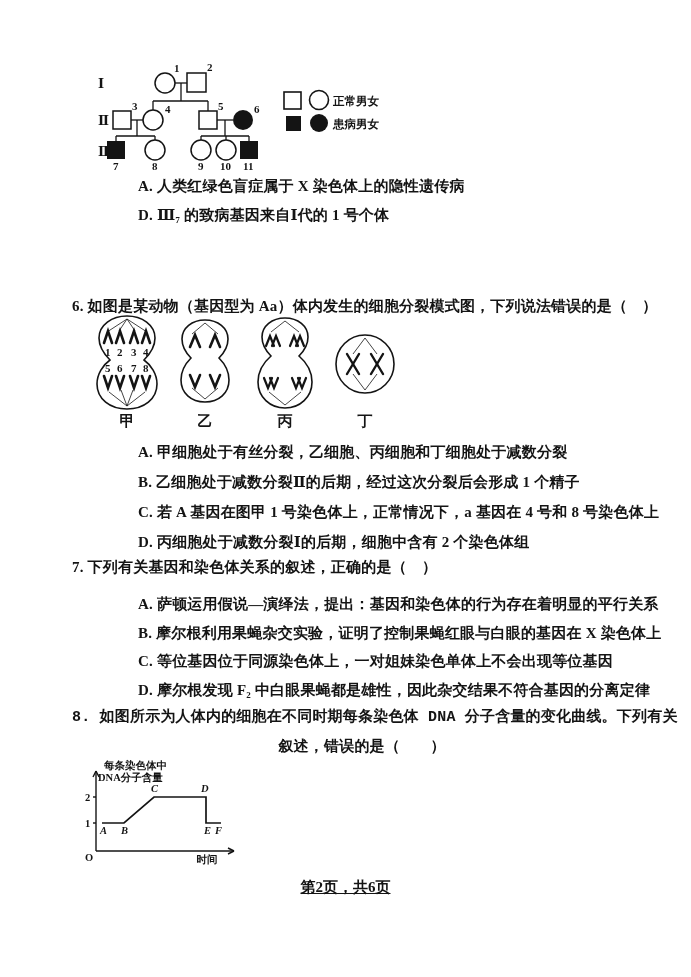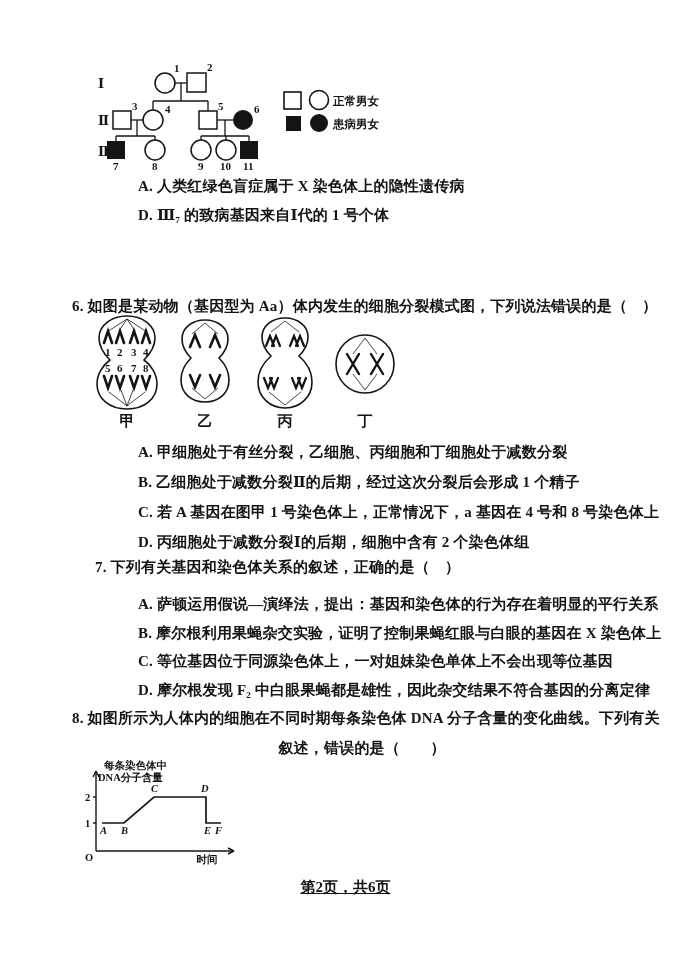--- a/index.html
+++ b/index.html
@@ -194,7 +194,7 @@
   <div class="opt">D. 丙细胞处于减数分裂Ⅰ的后期，细胞中含有 2 个染色体组</div>
 </div>
 
-<div class="abs stem" style="left:72px;top:558px;margin-left:23px;">7. 下列有关基因和染色体关系的叙述，正确的是（　）</div>
+<div class="abs stem" style="left:72px;top:558px;">7. 下列有关基因和染色体关系的叙述，正确的是（　）</div>
 <div class="abs opts q7opts" style="left:106px;top:590px;">
   <div class="opt">A. 萨顿运用假说—演绎法，提出：基因和染色体的行为存在着明显的平行关系</div>
   <div class="opt">B. 摩尔根利用果蝇杂交实验，证明了控制果蝇红眼与白眼的基因在 X 染色体上</div>

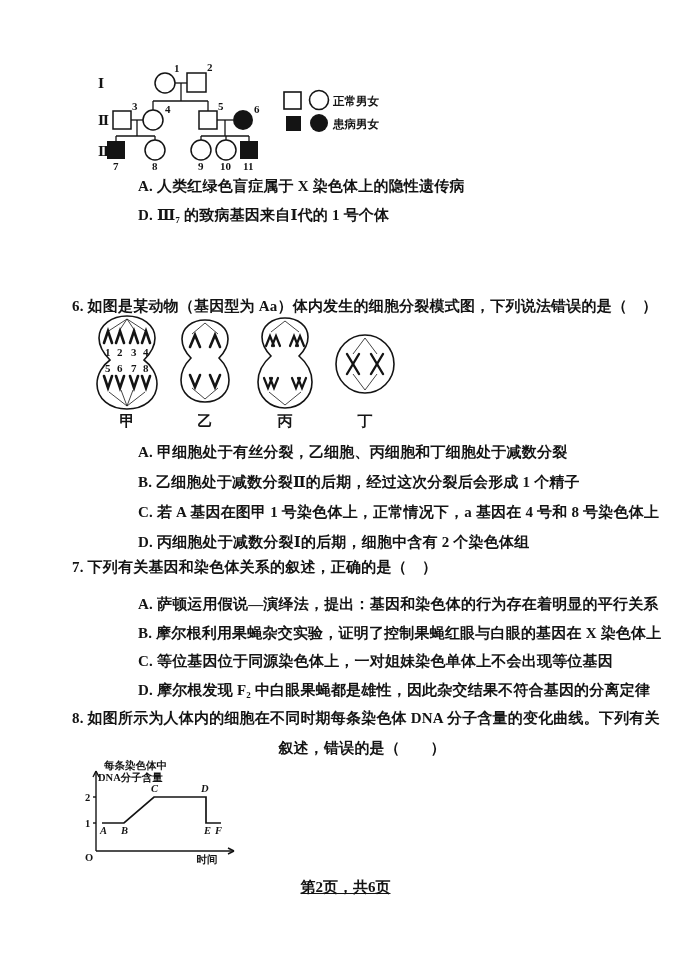--- a/index.html
+++ b/index.html
@@ -202,7 +202,7 @@
   <div class="opt">D. 摩尔根发现 F₂ 中白眼果蝇都是雄性，因此杂交结果不符合基因的分离定律</div>
 </div>
 
-<div class="abs stem2" style="left:72px;top:703px;width:580px;">
+<div class="abs stem2" style="left:72px;top:703px;width:580px;font-family:Liberation Mono, monospace;">
   <div style="white-space:nowrap;">8. 如图所示为人体内的细胞在不同时期每条染色体 DNA 分子含量的变化曲线。下列有关</div>
   <div style="white-space:nowrap;text-align:center;">叙述，错误的是（　　）</div>
 </div>

